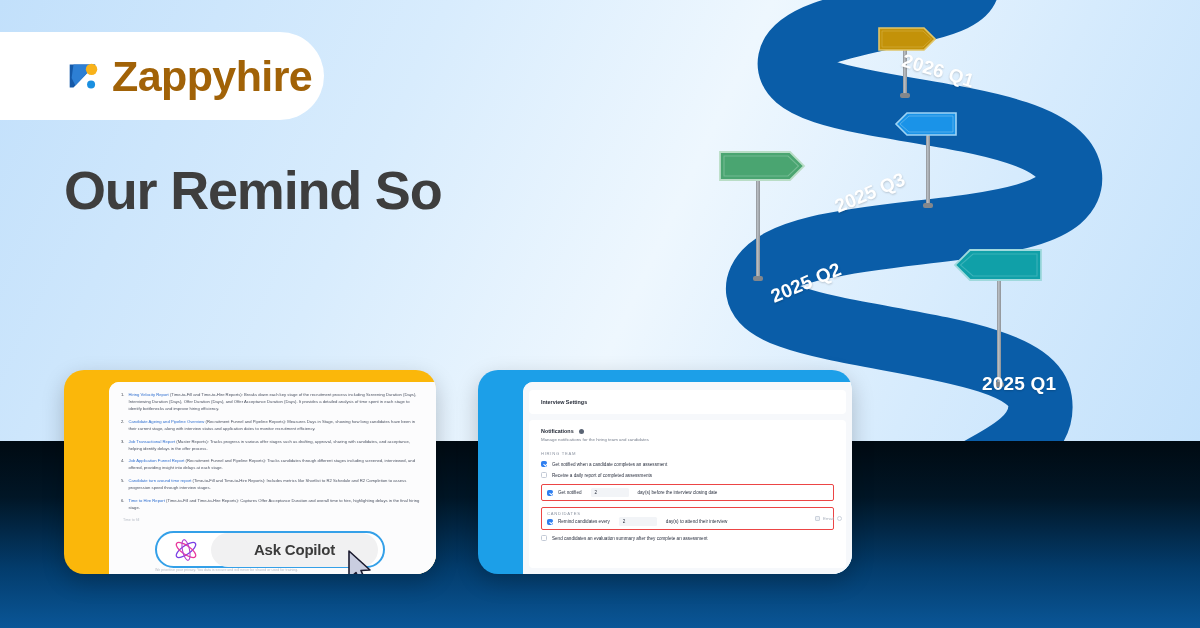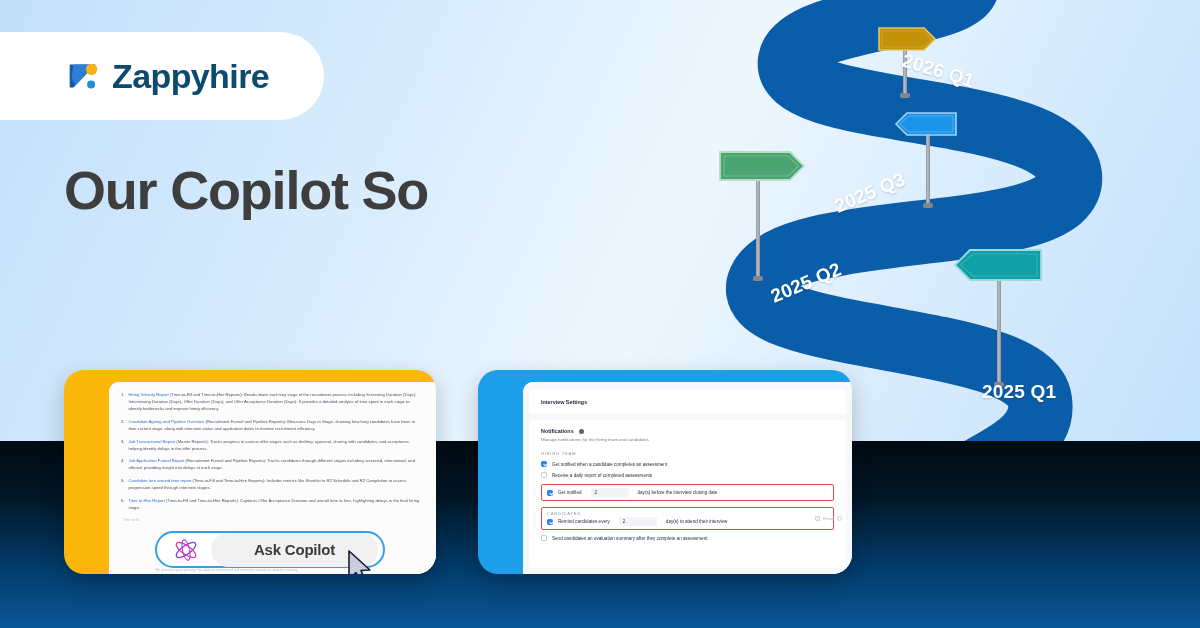--- a/index.html
+++ b/index.html
@@ -84,9 +84,9 @@
   }
   .logo-mark { width: 38px; height: 38px; flex: 0 0 38px; }
   .logo-word {
-    font-size: 34px;
+    font-size: 43px;
     font-weight: bold;
-    color: #0c4a6e;
+    color: #a16207;
     letter-spacing: -0.6px;
   }
 

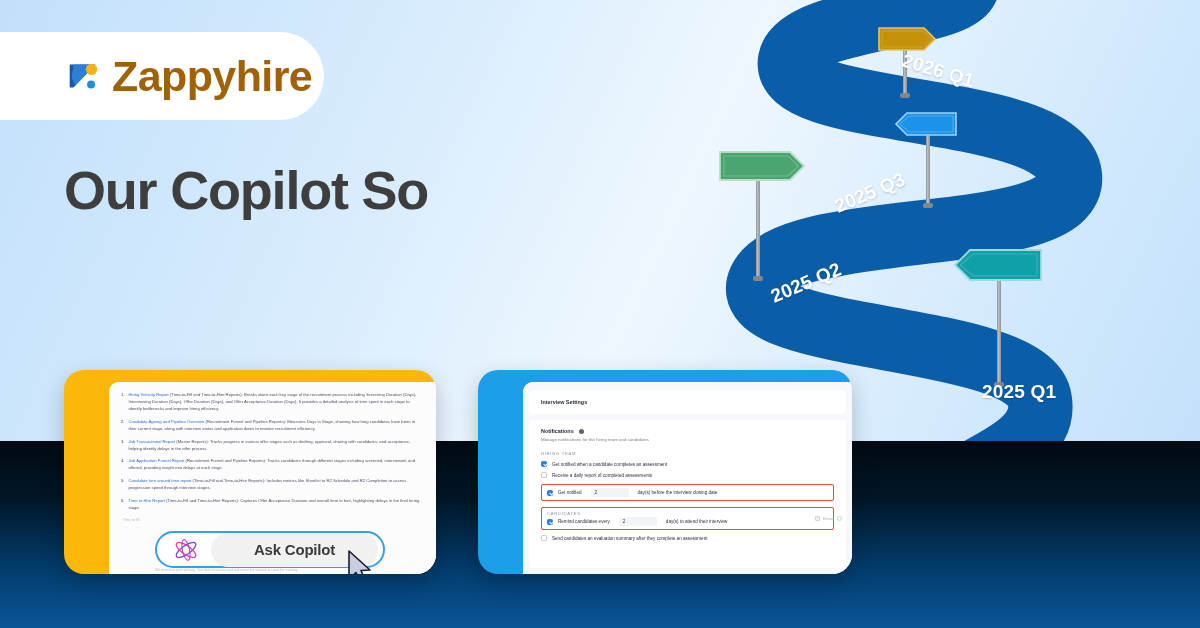--- a/index.html
+++ b/index.html
@@ -352,7 +352,7 @@
   </div>
 
   <div class="headline">
-    <div>Our Copilot So</div>
+    <div>Our Remind So</div>
   </div>
 
   <div class="card-frame" id="card-reports">

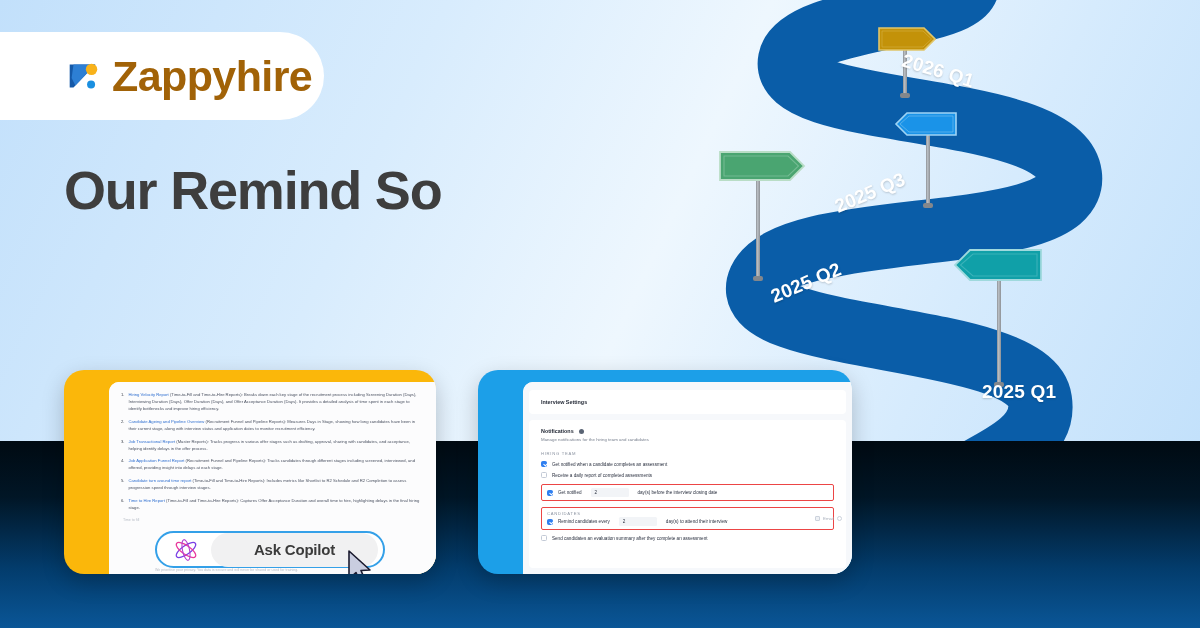--- a/index.html
+++ b/index.html
@@ -50,7 +50,7 @@
   #label-2026Q1 { left: 901px; top: 60px;  transform: rotate(17deg); }
   #label-2025Q3 { left: 833px; top: 182px; transform: rotate(-23deg); }
   #label-2025Q2 { left: 769px; top: 272px; transform: rotate(-23deg); }
-  #label-2025Q1 { left: 982px; top: 381px; transform: rotate(0deg); }
+  #label-2025Q1 { left: 982px; top: 373px; transform: rotate(0deg); }
 
   
   .signpost { position: absolute; }

